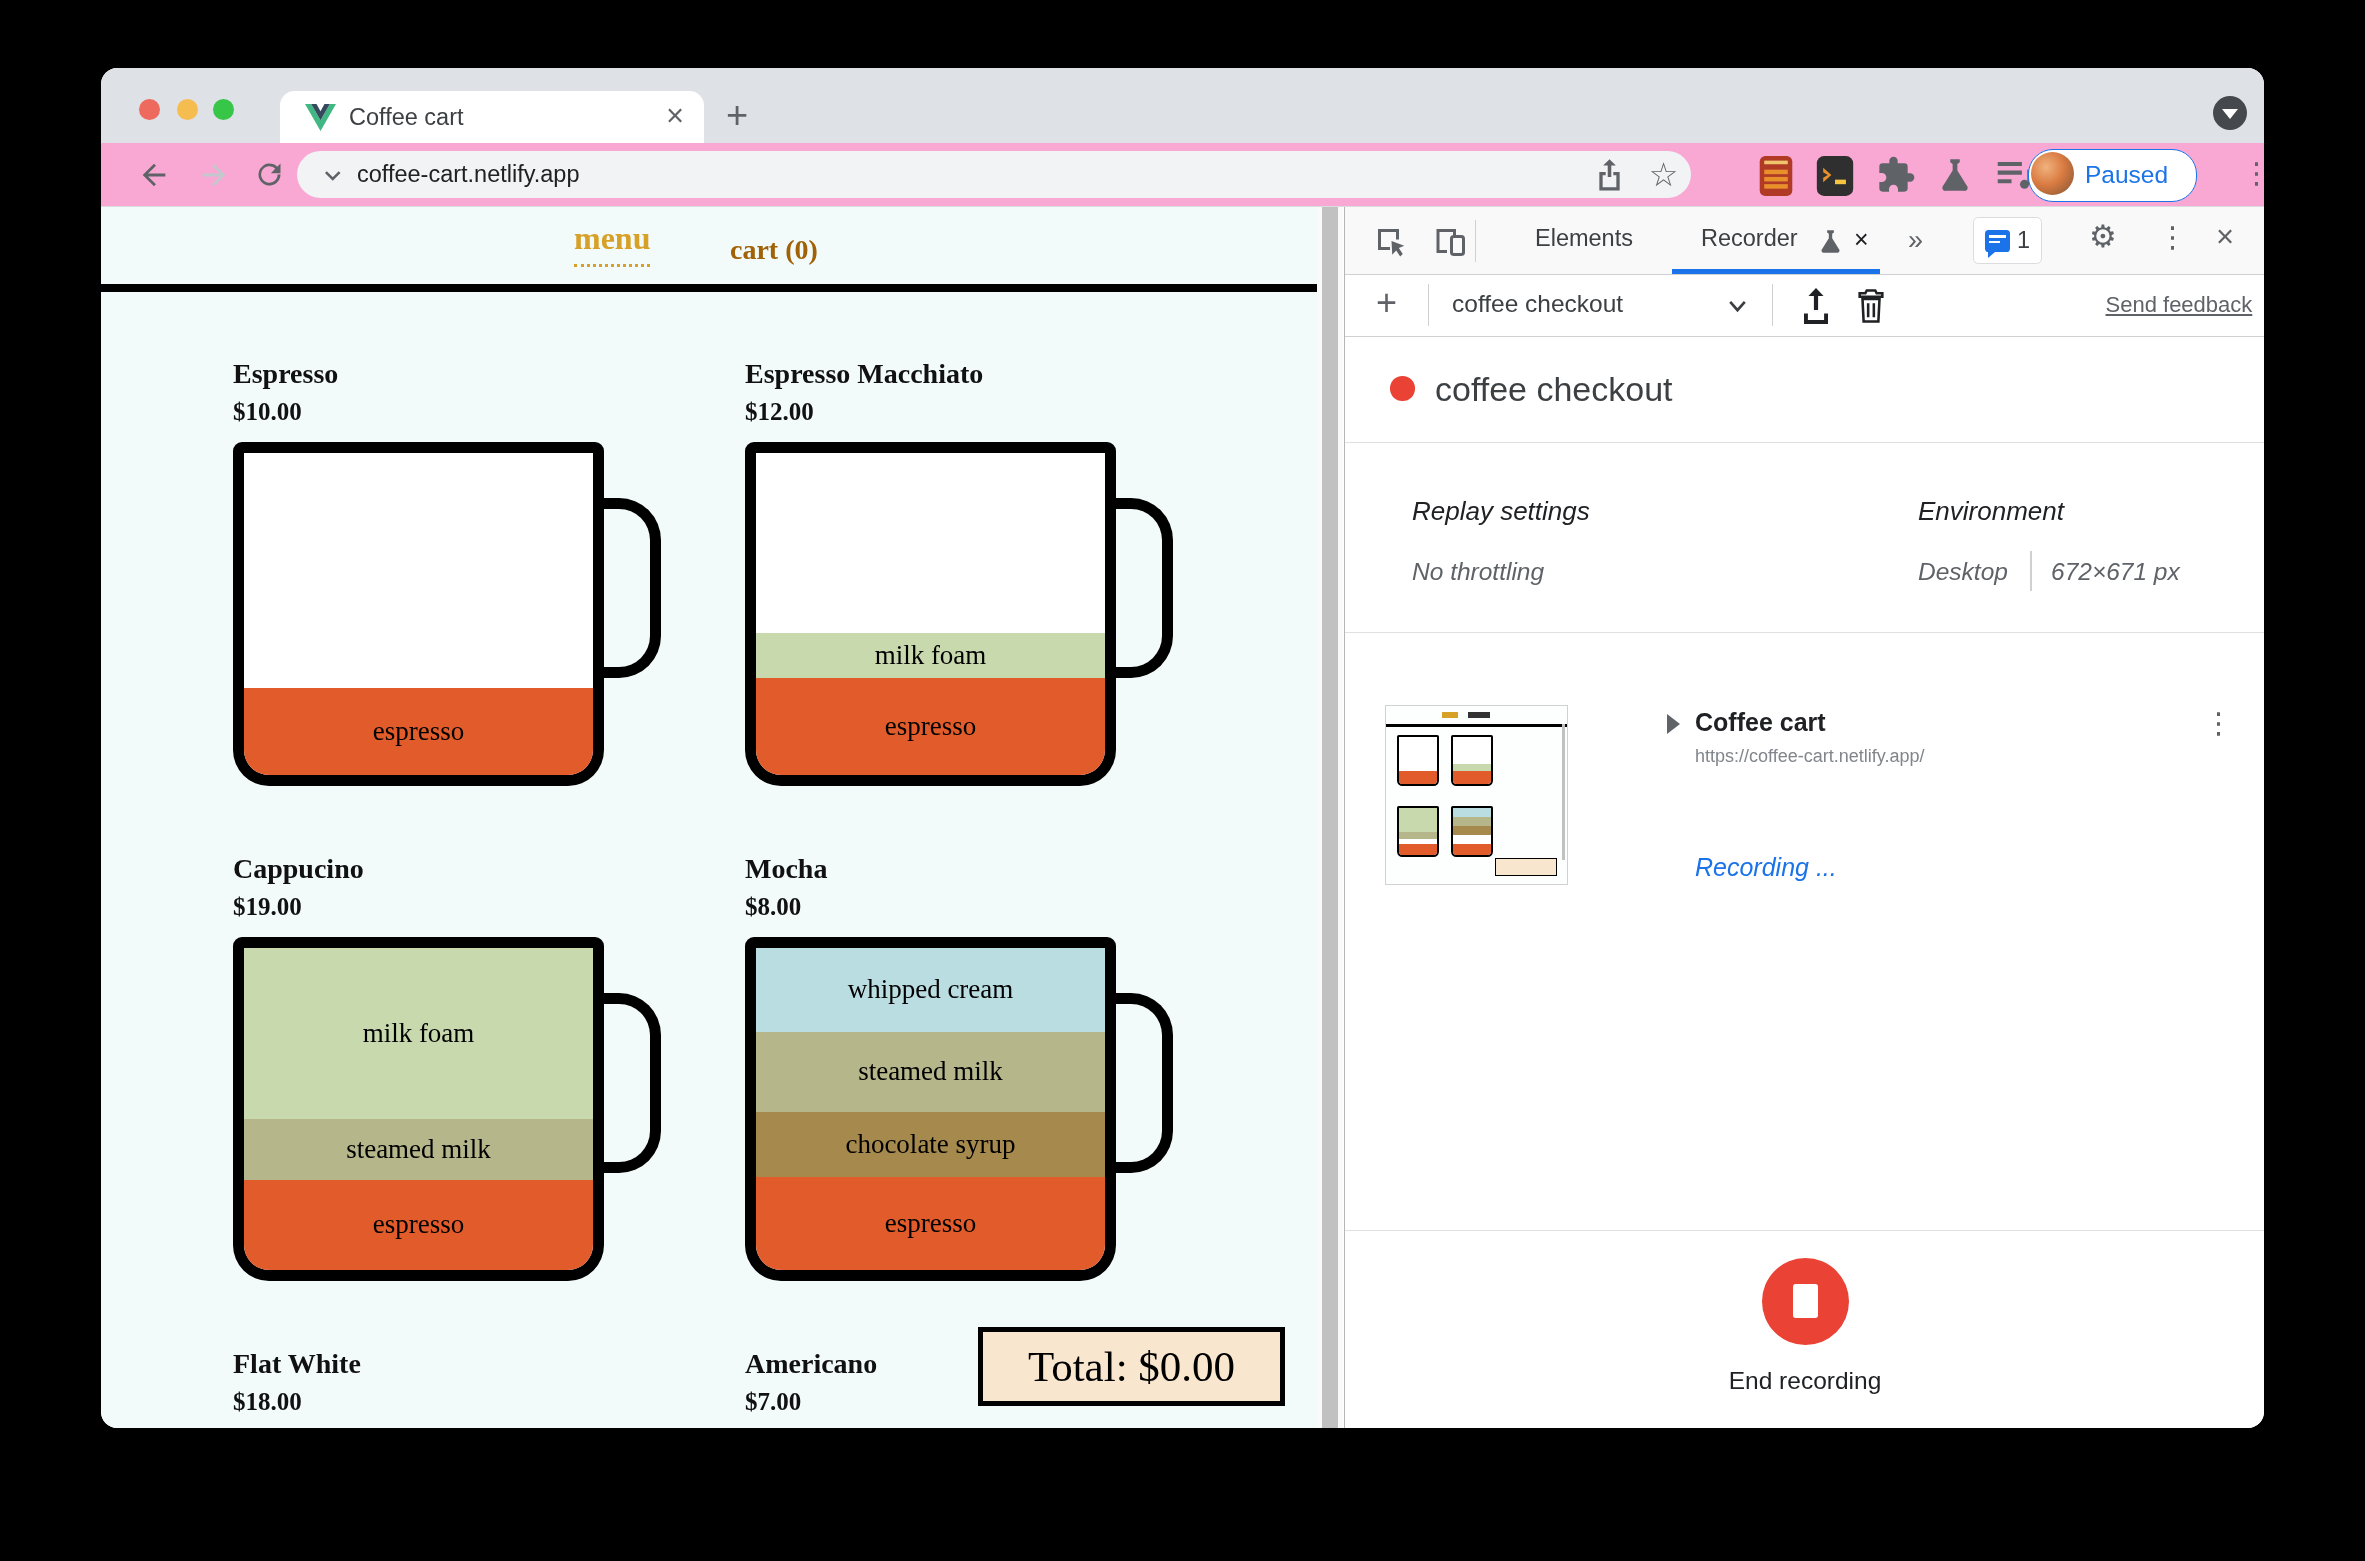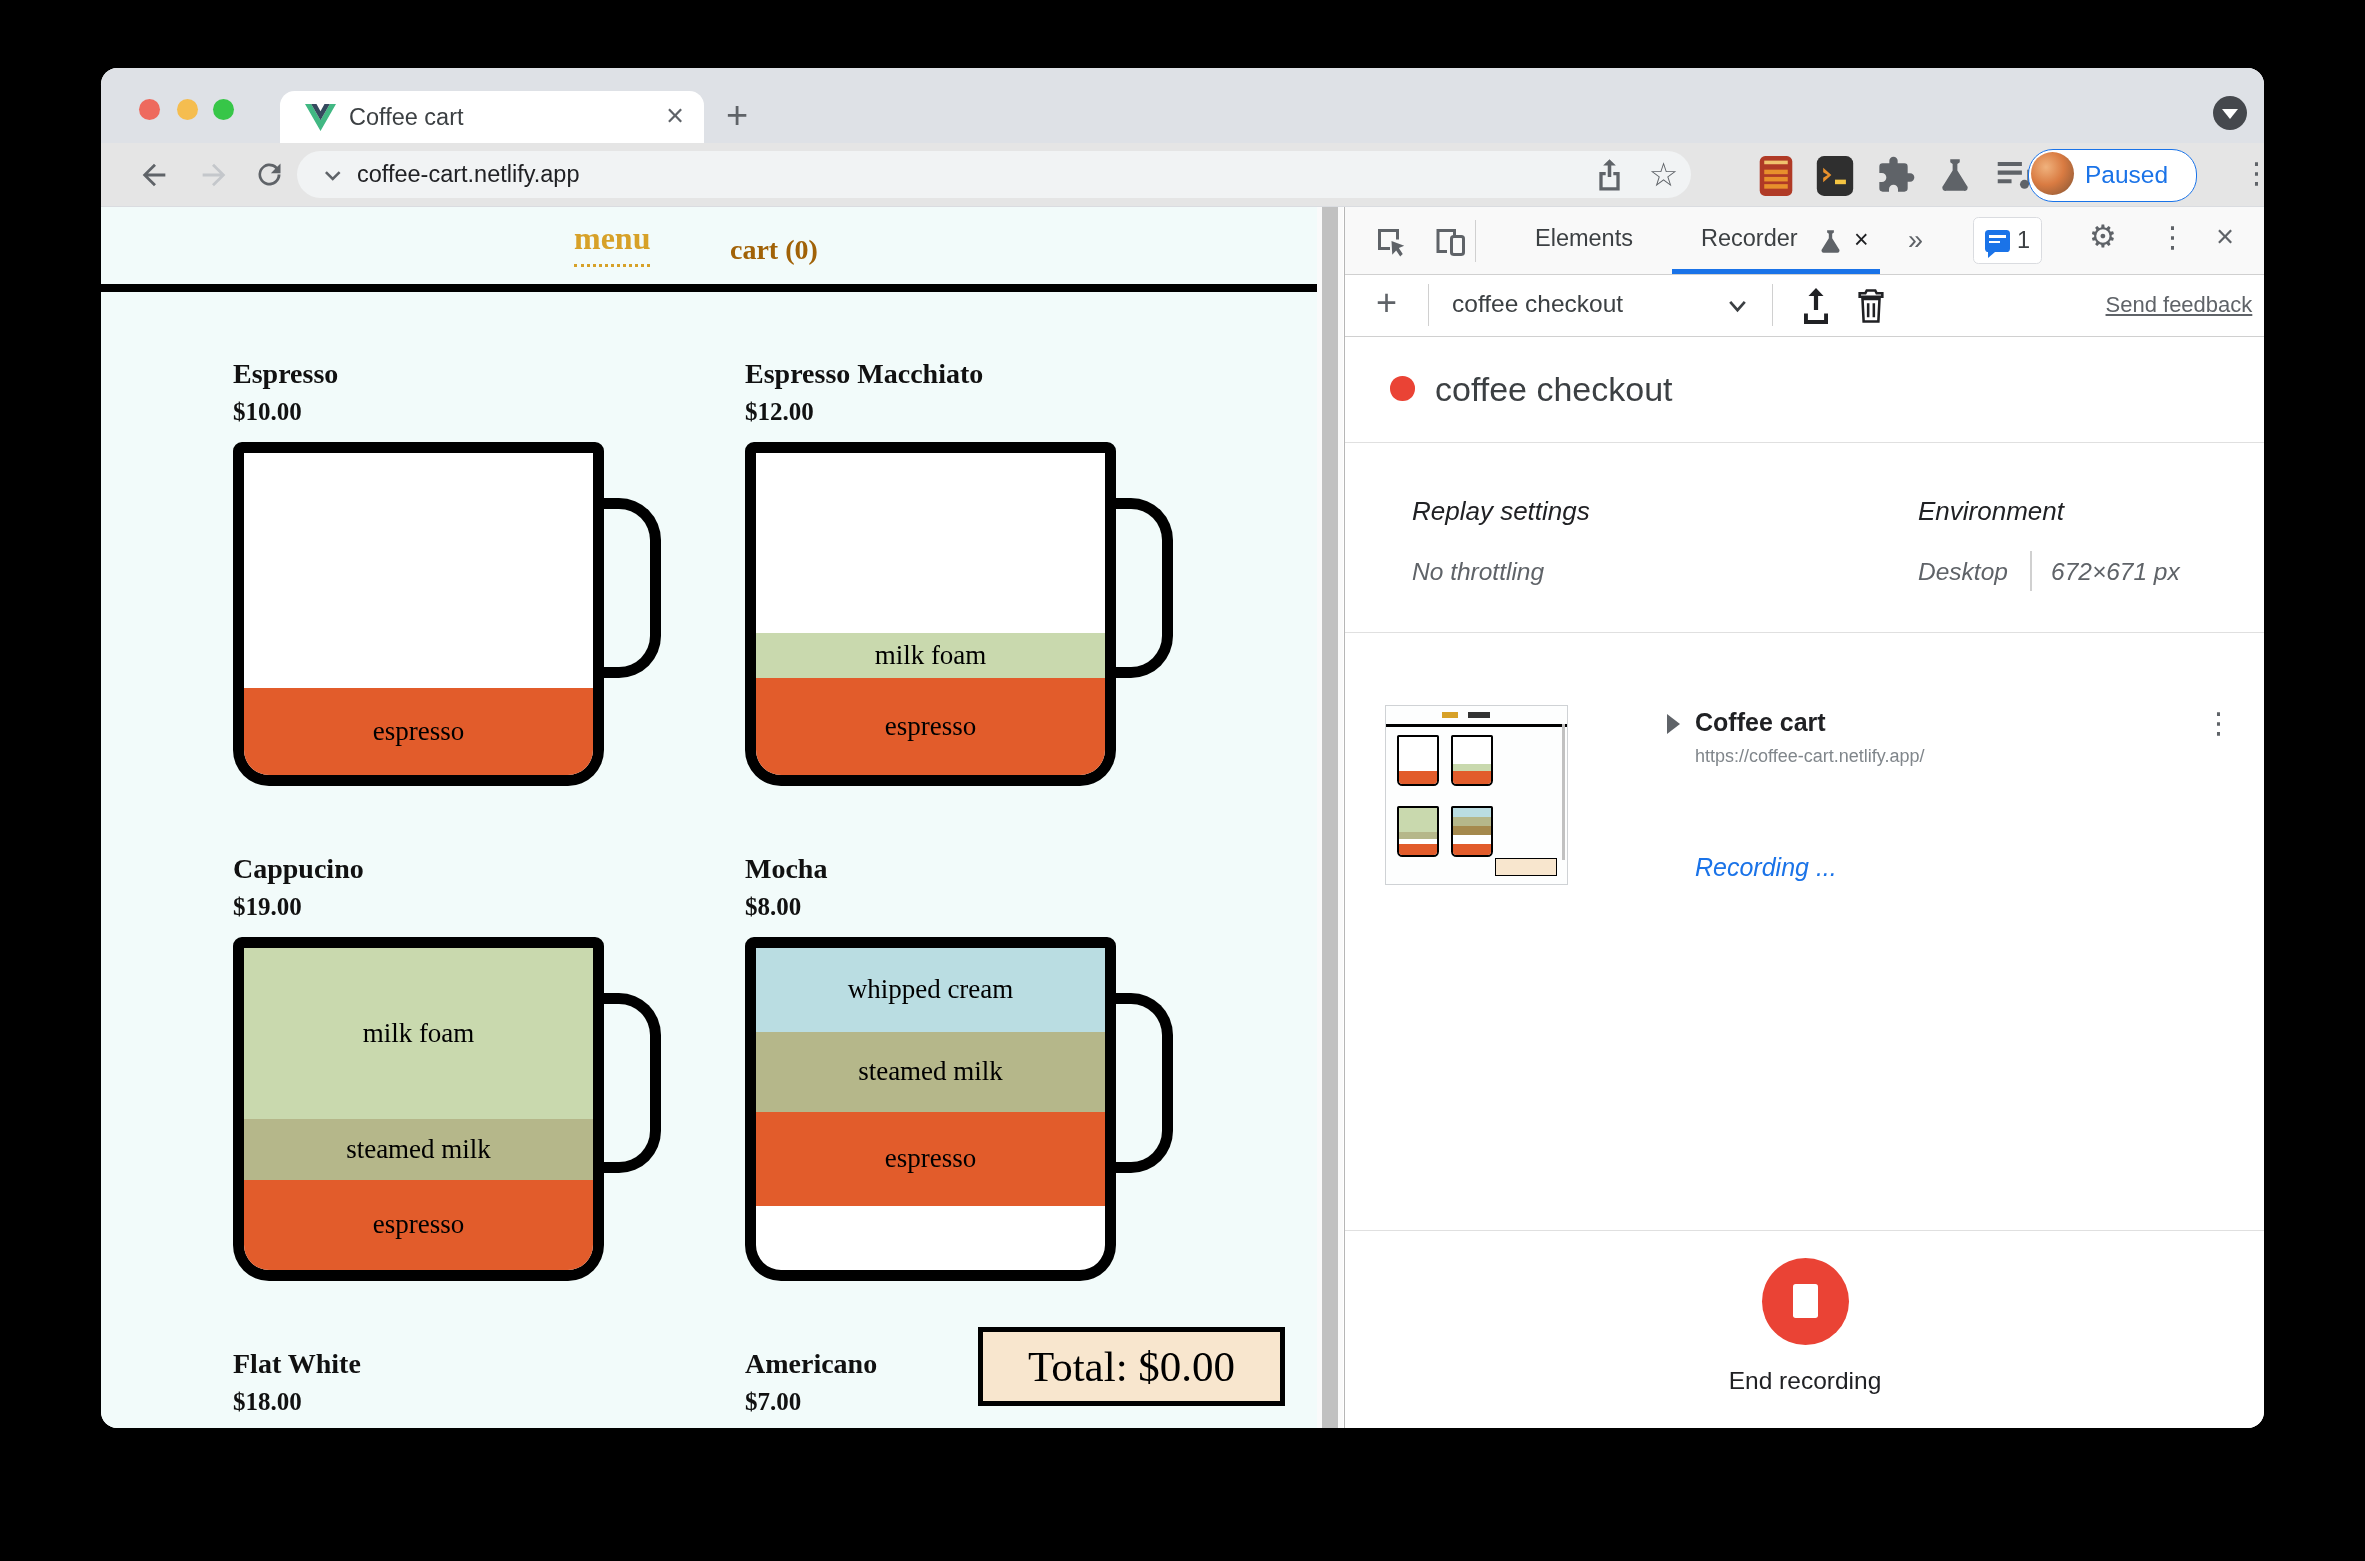--- a/index.html
+++ b/index.html
@@ -21,7 +21,7 @@
   .tabsearch .tri{position:absolute;left:9px;top:12.7px;width:0;height:0;border-left:8.2px solid transparent;border-right:8.2px solid transparent;border-top:10px solid #fff;}
 
   
-  .toolbar{position:absolute;left:0;top:75px;width:100%;height:63px;background:#e5e5e5;border-bottom:0.9px solid #dadce0;padding-left:35px;}
+  .toolbar{position:absolute;left:0;top:75px;width:100%;height:63px;background:#f9a8d4;border-bottom:0.9px solid #dadce0;padding-left:35px;}
   .nav-ic{position:absolute;top:14.5px;width:34px;height:34px;color:#5f6368;}
   .omnibox{position:absolute;left:196px;top:8.2px;width:1394px;height:47px;background:#f1f3f4;border-radius:23.5px;}
   .omni-chevron{position:absolute;left:23.5px;top:13.6px;}

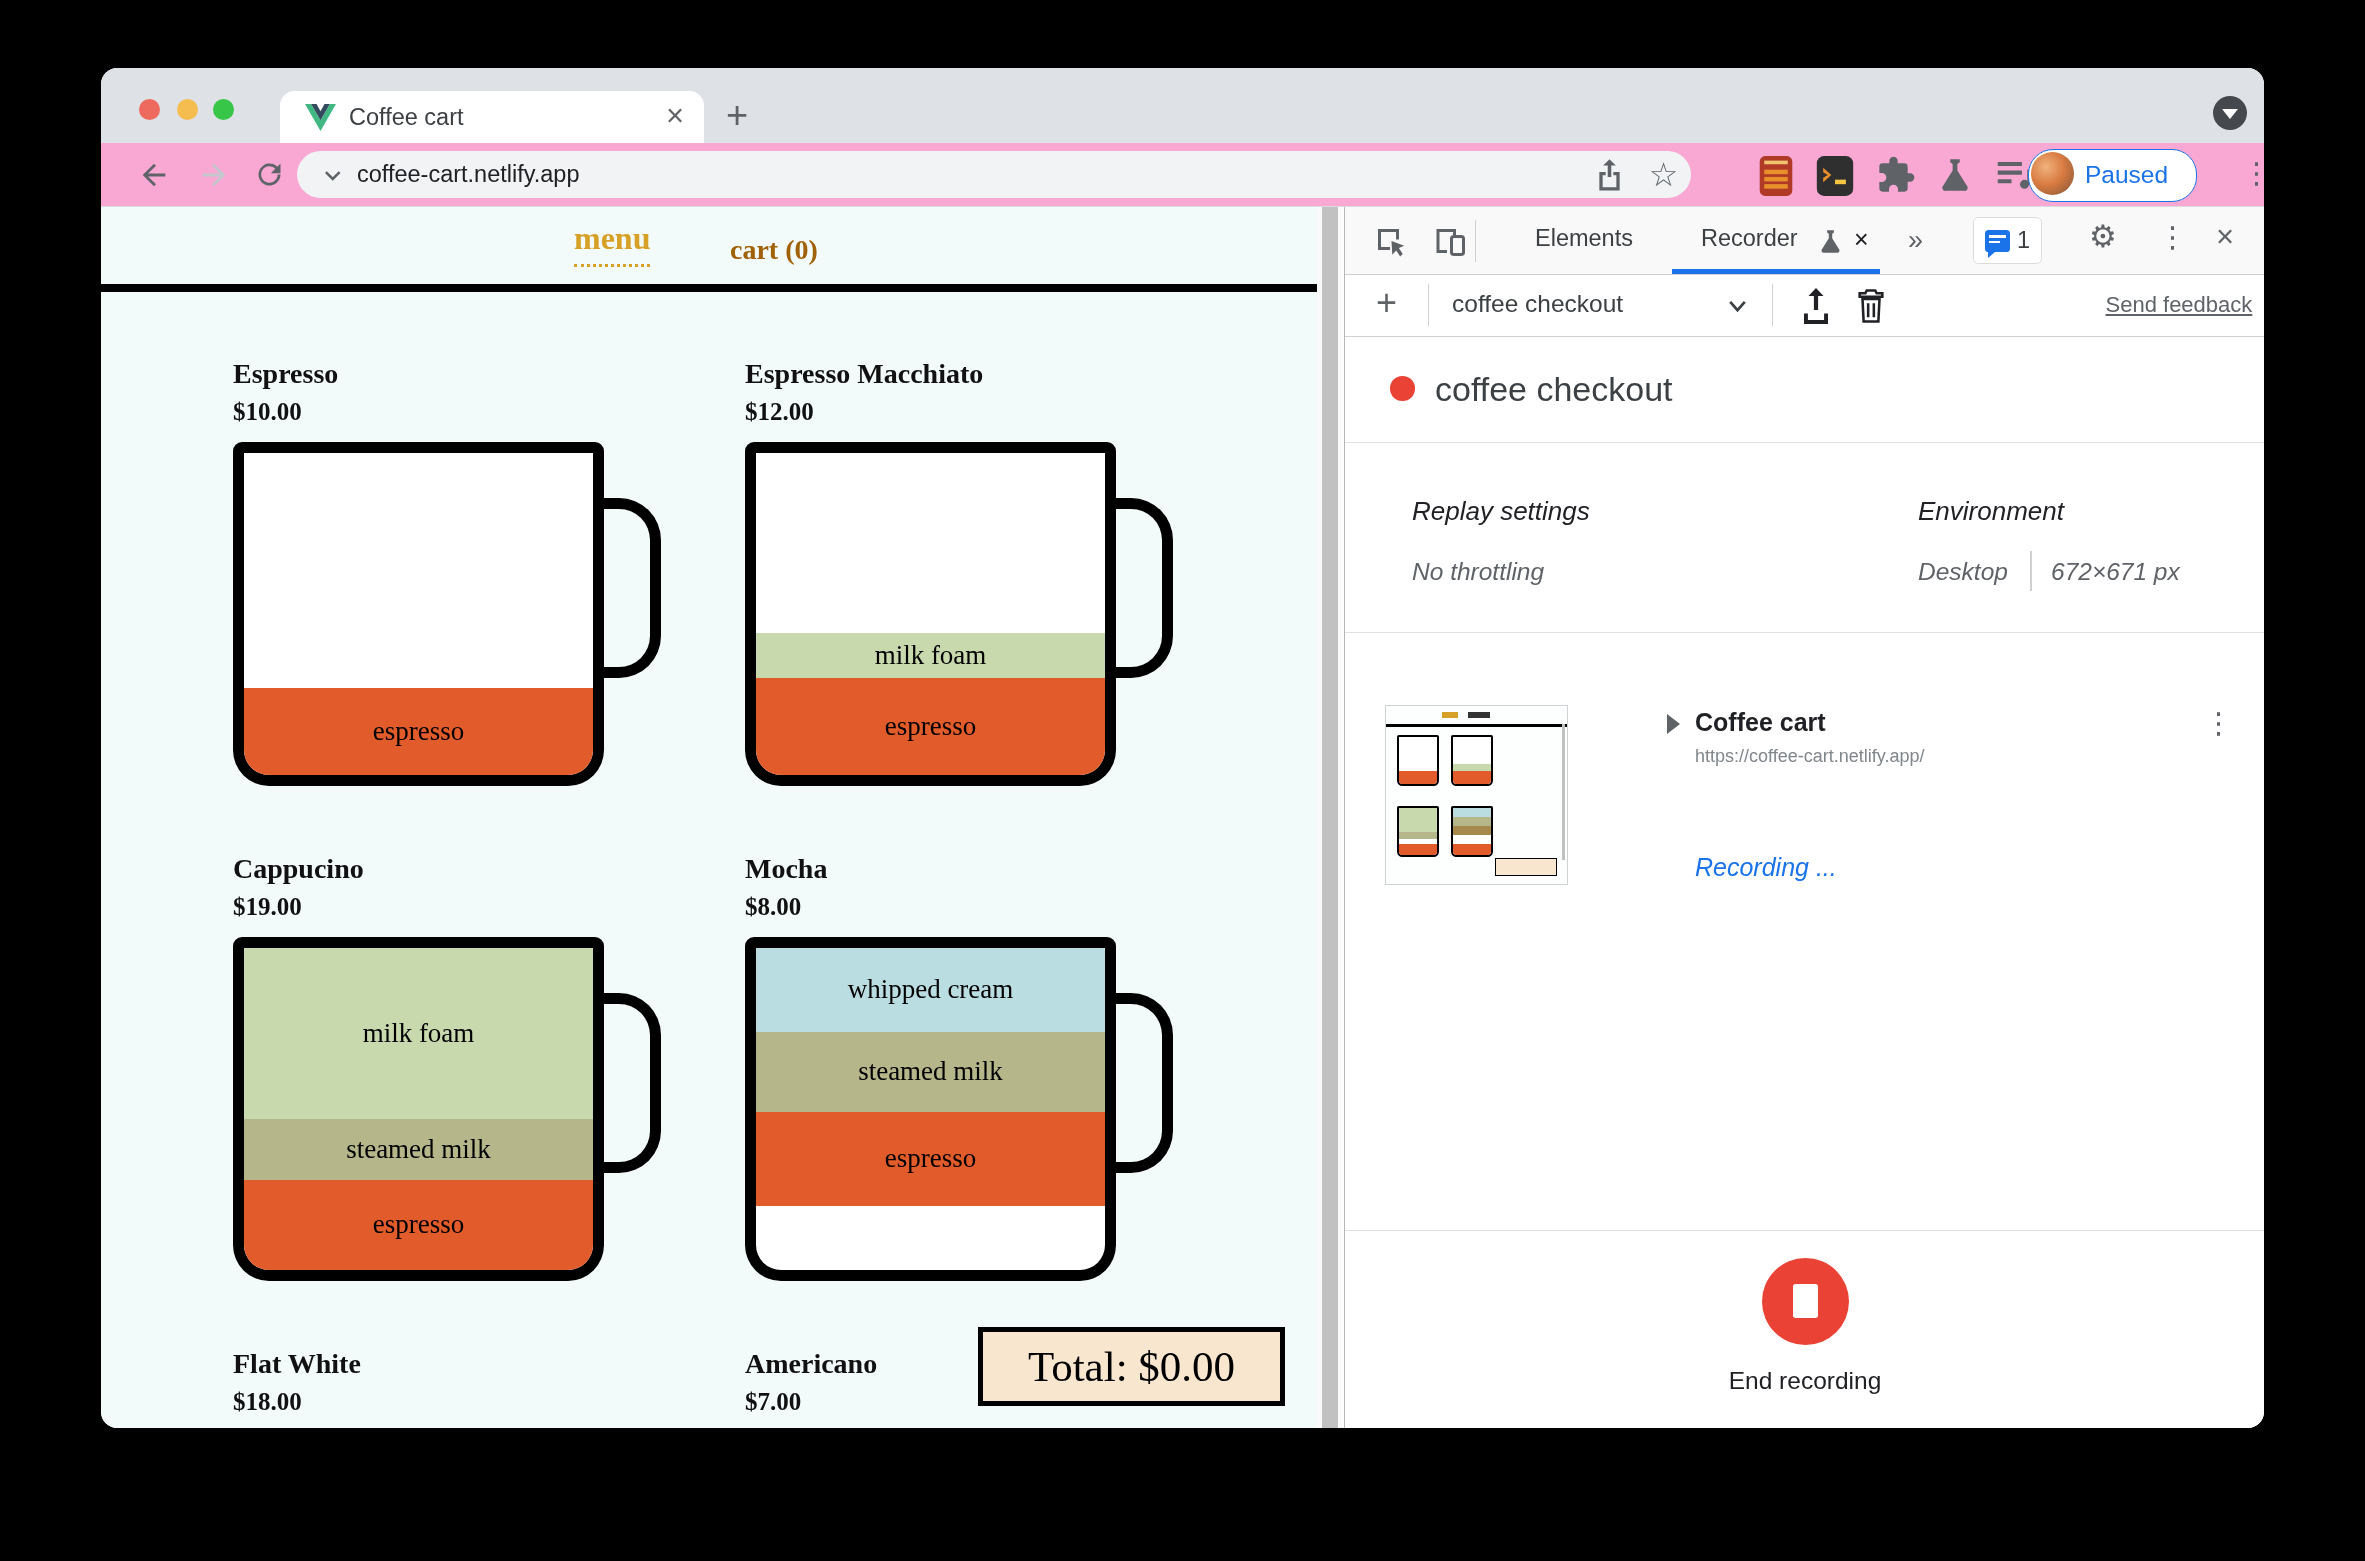--- a/index.html
+++ b/index.html
@@ -255,6 +255,7 @@
                 <div class="cup-body">
                   <div class="layer" style="height: 26%; background: rgb(186, 221, 226);">whipped cream</div>
                   <div class="layer" style="height: 25%; background: rgb(181, 183, 138);">steamed milk</div>
+                  <div class="layer" style="height: 20%; background: rgb(165, 137, 77);">chocolate syrup</div>
                   <div class="layer" style="height: 29%; background: rgb(226, 92, 43);">espresso</div>
                 </div>
               </div>

